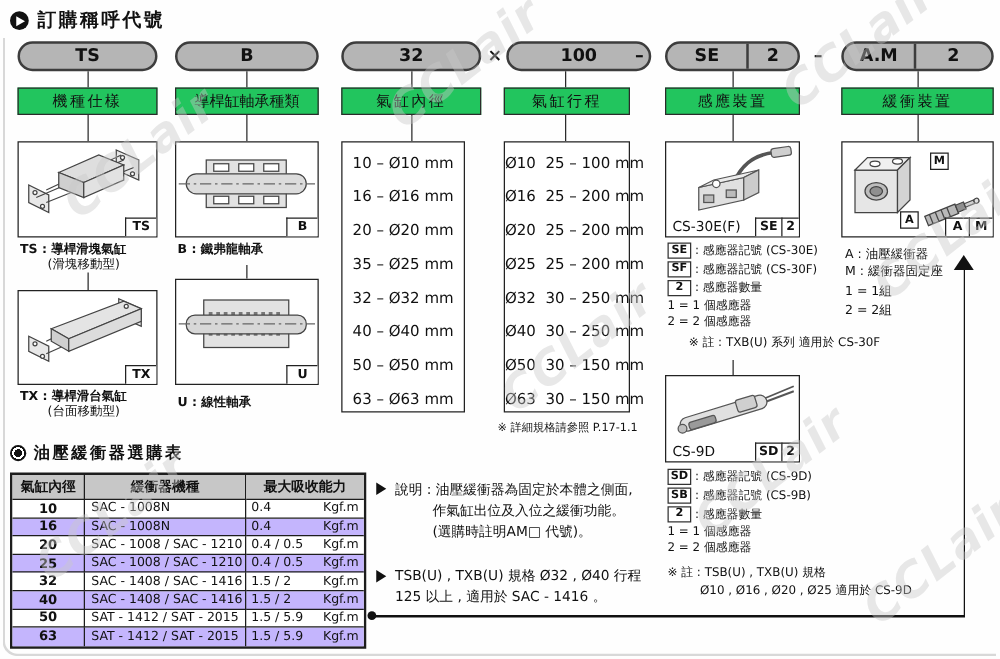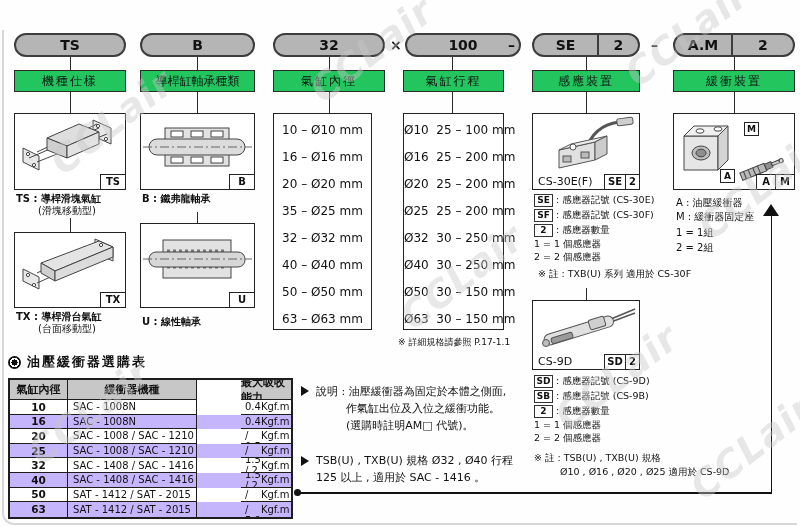--- a/index.html
+++ b/index.html
@@ -91,6 +91,12 @@
   <div class="wm" style="left:688px;top:165px">CCLair</div>
   <div class="wm" style="left:680px;top:425px">CCLair</div>
 
+  <div class="abs" style="left:8px;top:7px;display:flex;align-items:center;gap:7px;z-index:2">
+    <div class="hdr-icon">
+        <div class="tri"></div>
+      </div>
+    <div class="page-title">訂購稱呼代號</div>
+  </div>
 
   <div class="pill" style="left:14px;width:112px">TS</div>
   <div class="pill" style="left:140px;width:115px">B</div>

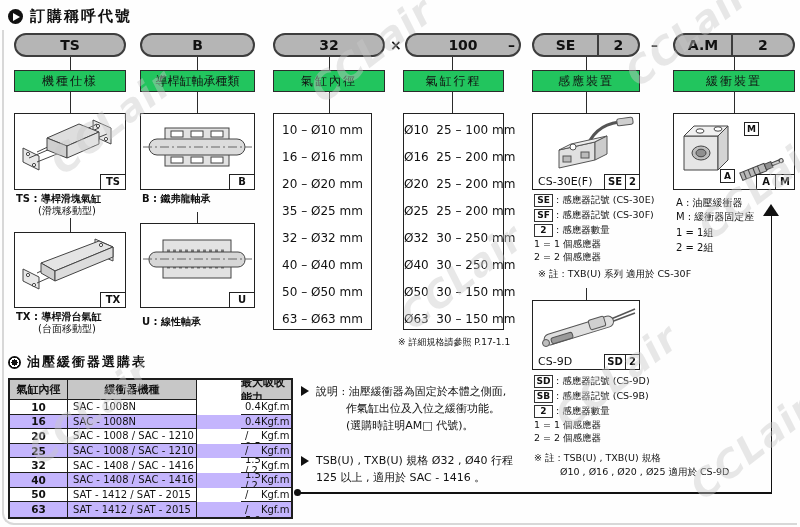--- a/index.html
+++ b/index.html
@@ -274,7 +274,7 @@
   </div>
   <div class="legend-line" style="left:534px;top:238px">1 = 1 個感應器</div>
   <div class="legend-line" style="left:534px;top:251px">2 = 2 個感應器</div>
-  <div class="legend-line" style="left:538px;top:268px">※ 註 : TXB(U) 系列 適用於 CS-30F</div>
+  <div class="legend-line" style="left:551px;top:268px">※ 註 : TXB(U) 系列 適用於 CS-30F</div>
 
   <div class="vline" style="left:586px;top:288px;height:12px"></div>
   <div class="imgbox" style="left:532px;top:300px;width:108px;height:70px">

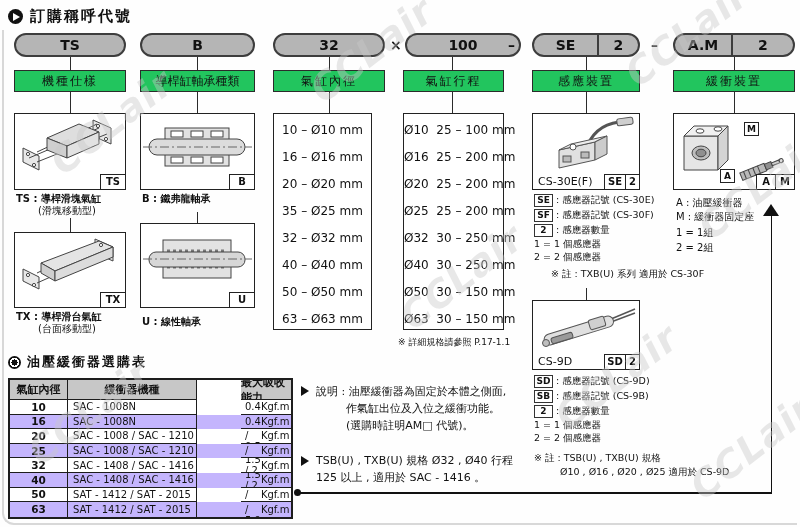--- a/index.html
+++ b/index.html
@@ -53,7 +53,7 @@
   .trow{display:grid;grid-template-columns:58px 129px 94px;}
   .tc{border-right:1px solid #1d1d1d;border-bottom:1px solid #1d1d1d;box-sizing:border-box;
       display:flex;align-items:center;overflow:hidden;}
-  .tc:last-child{border-right:none;margin-left:44px;}
+  .tc:last-child{border-right:none;}
   .trow:last-child .tc{border-bottom:none;}
   .th{height:20px;background:#c7c7c7;font-size:11px;font-weight:700;justify-content:center;}
   .td{height:14.6px;font-size:10px;}

